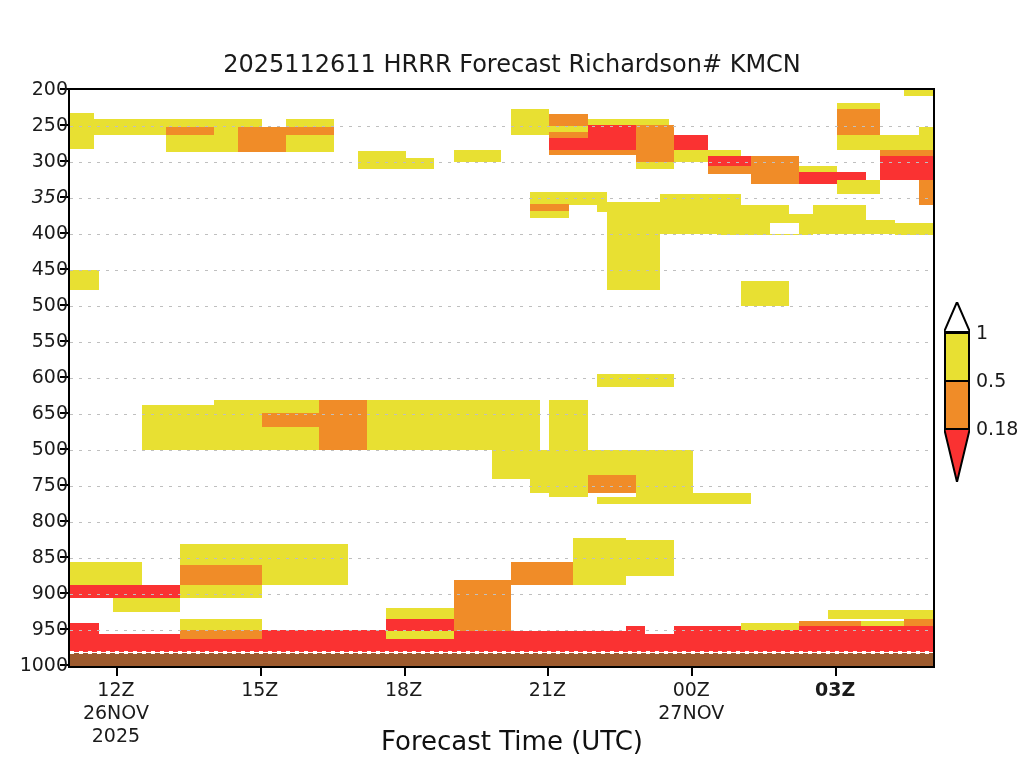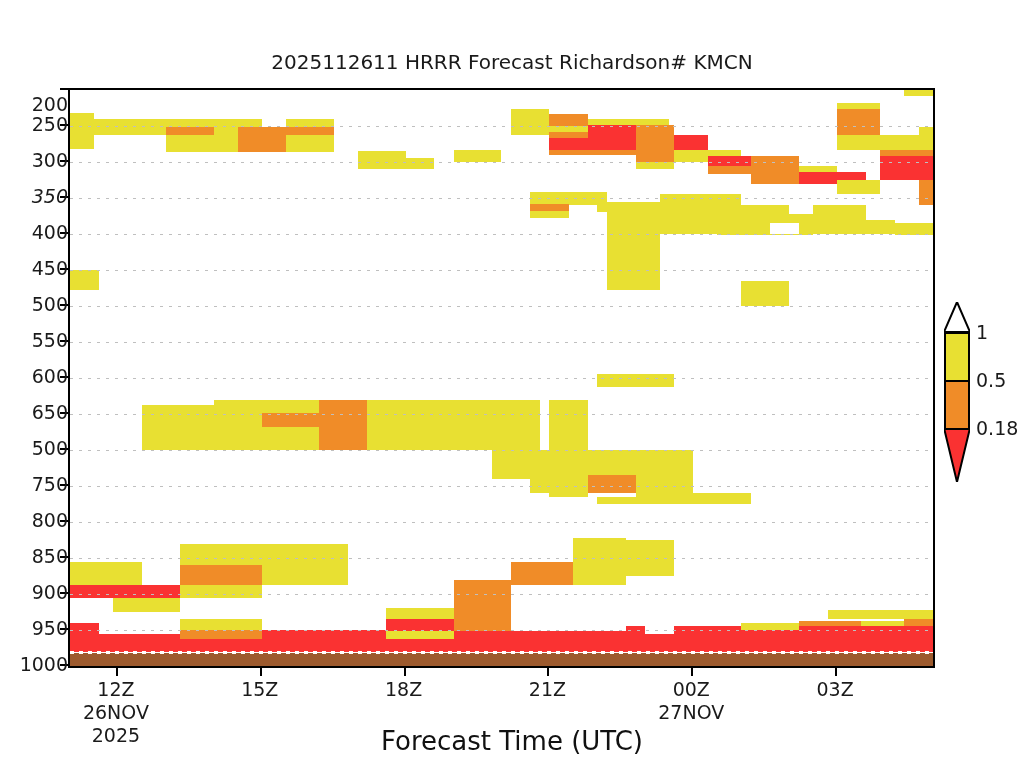--- a/index.html
+++ b/index.html
@@ -17,7 +17,7 @@
     position:absolute;
     left:0;top:50px;width:1024px;
     text-align:center;
-    font-size:20px;
+    font-size:24px;
     color:#1a1a1a;
     letter-spacing:0px;
     white-space:pre;

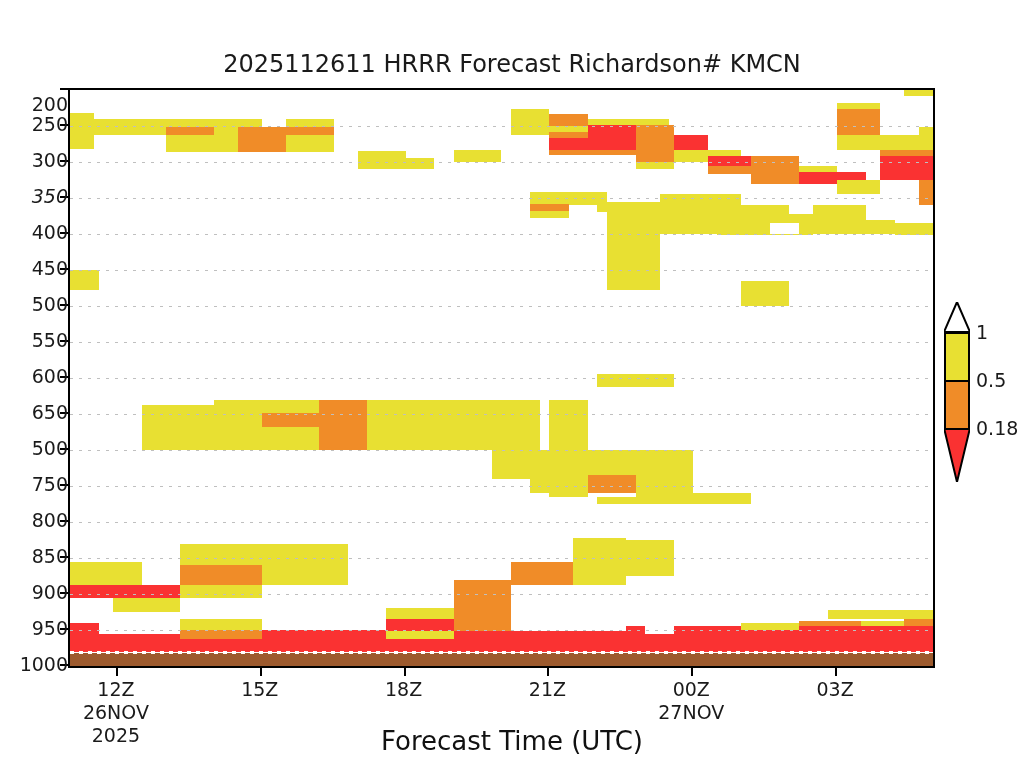--- a/index.html
+++ b/index.html
@@ -133,7 +133,7 @@
 
   <div id="yaxis">
       <div class="ytick-mark" style="top: 0px;"></div>
-      <div class="ytick-label" style="top: 16px; text-align: right;">200</div>
+      <div class="ytick-label" style="top: 0px; text-align: right;">200</div>
       <div class="ytick-mark" style="top: 36px;"></div>
       <div class="ytick-label" style="top: 36px;">250</div>
       <div class="ytick-mark" style="top: 72px;"></div>

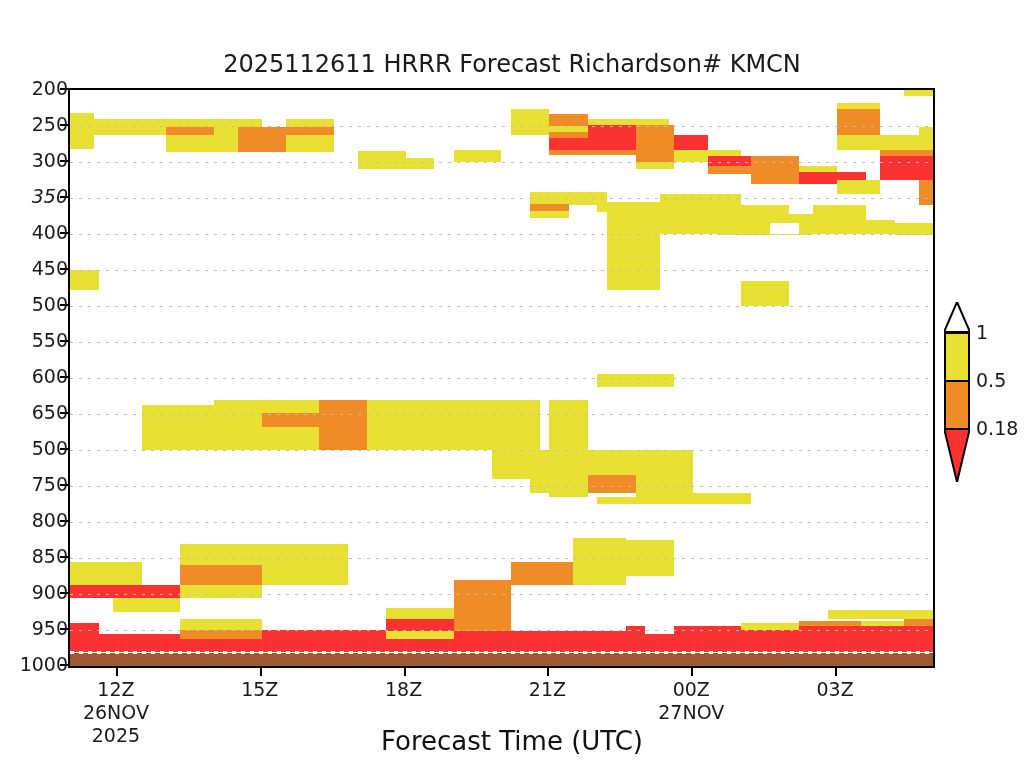--- a/index.html
+++ b/index.html
@@ -324,7 +324,7 @@
       <div class="xtick-label" style="left: 623.278px;">00Z</div>
       <div class="xtick-sub" style="left: 623.278px;">27NOV</div>
       <div class="xtick-mark" style="left: 767.111px;"></div>
-      <div class="xtick-label" style="left: 767.111px;">03Z</div>
+      <div class="xtick-label" style="left: 767.111px; font-weight: bold;">03Z</div>
     </div>
 
   <div class="xaxis-title">Forecast Time (UTC)</div>

